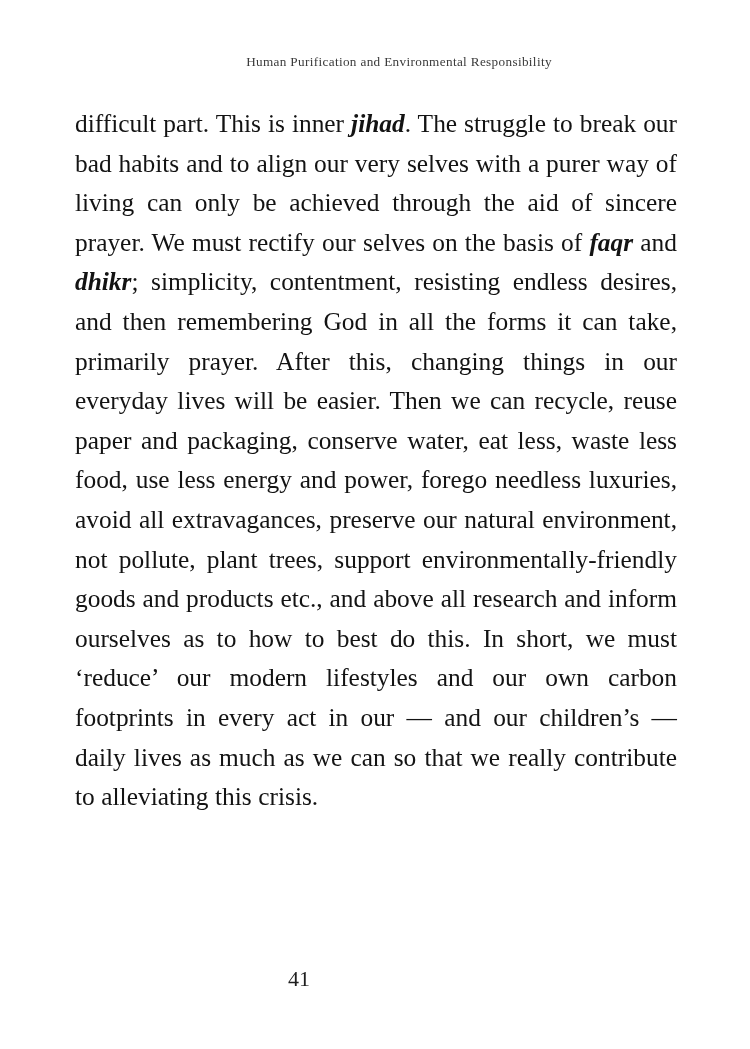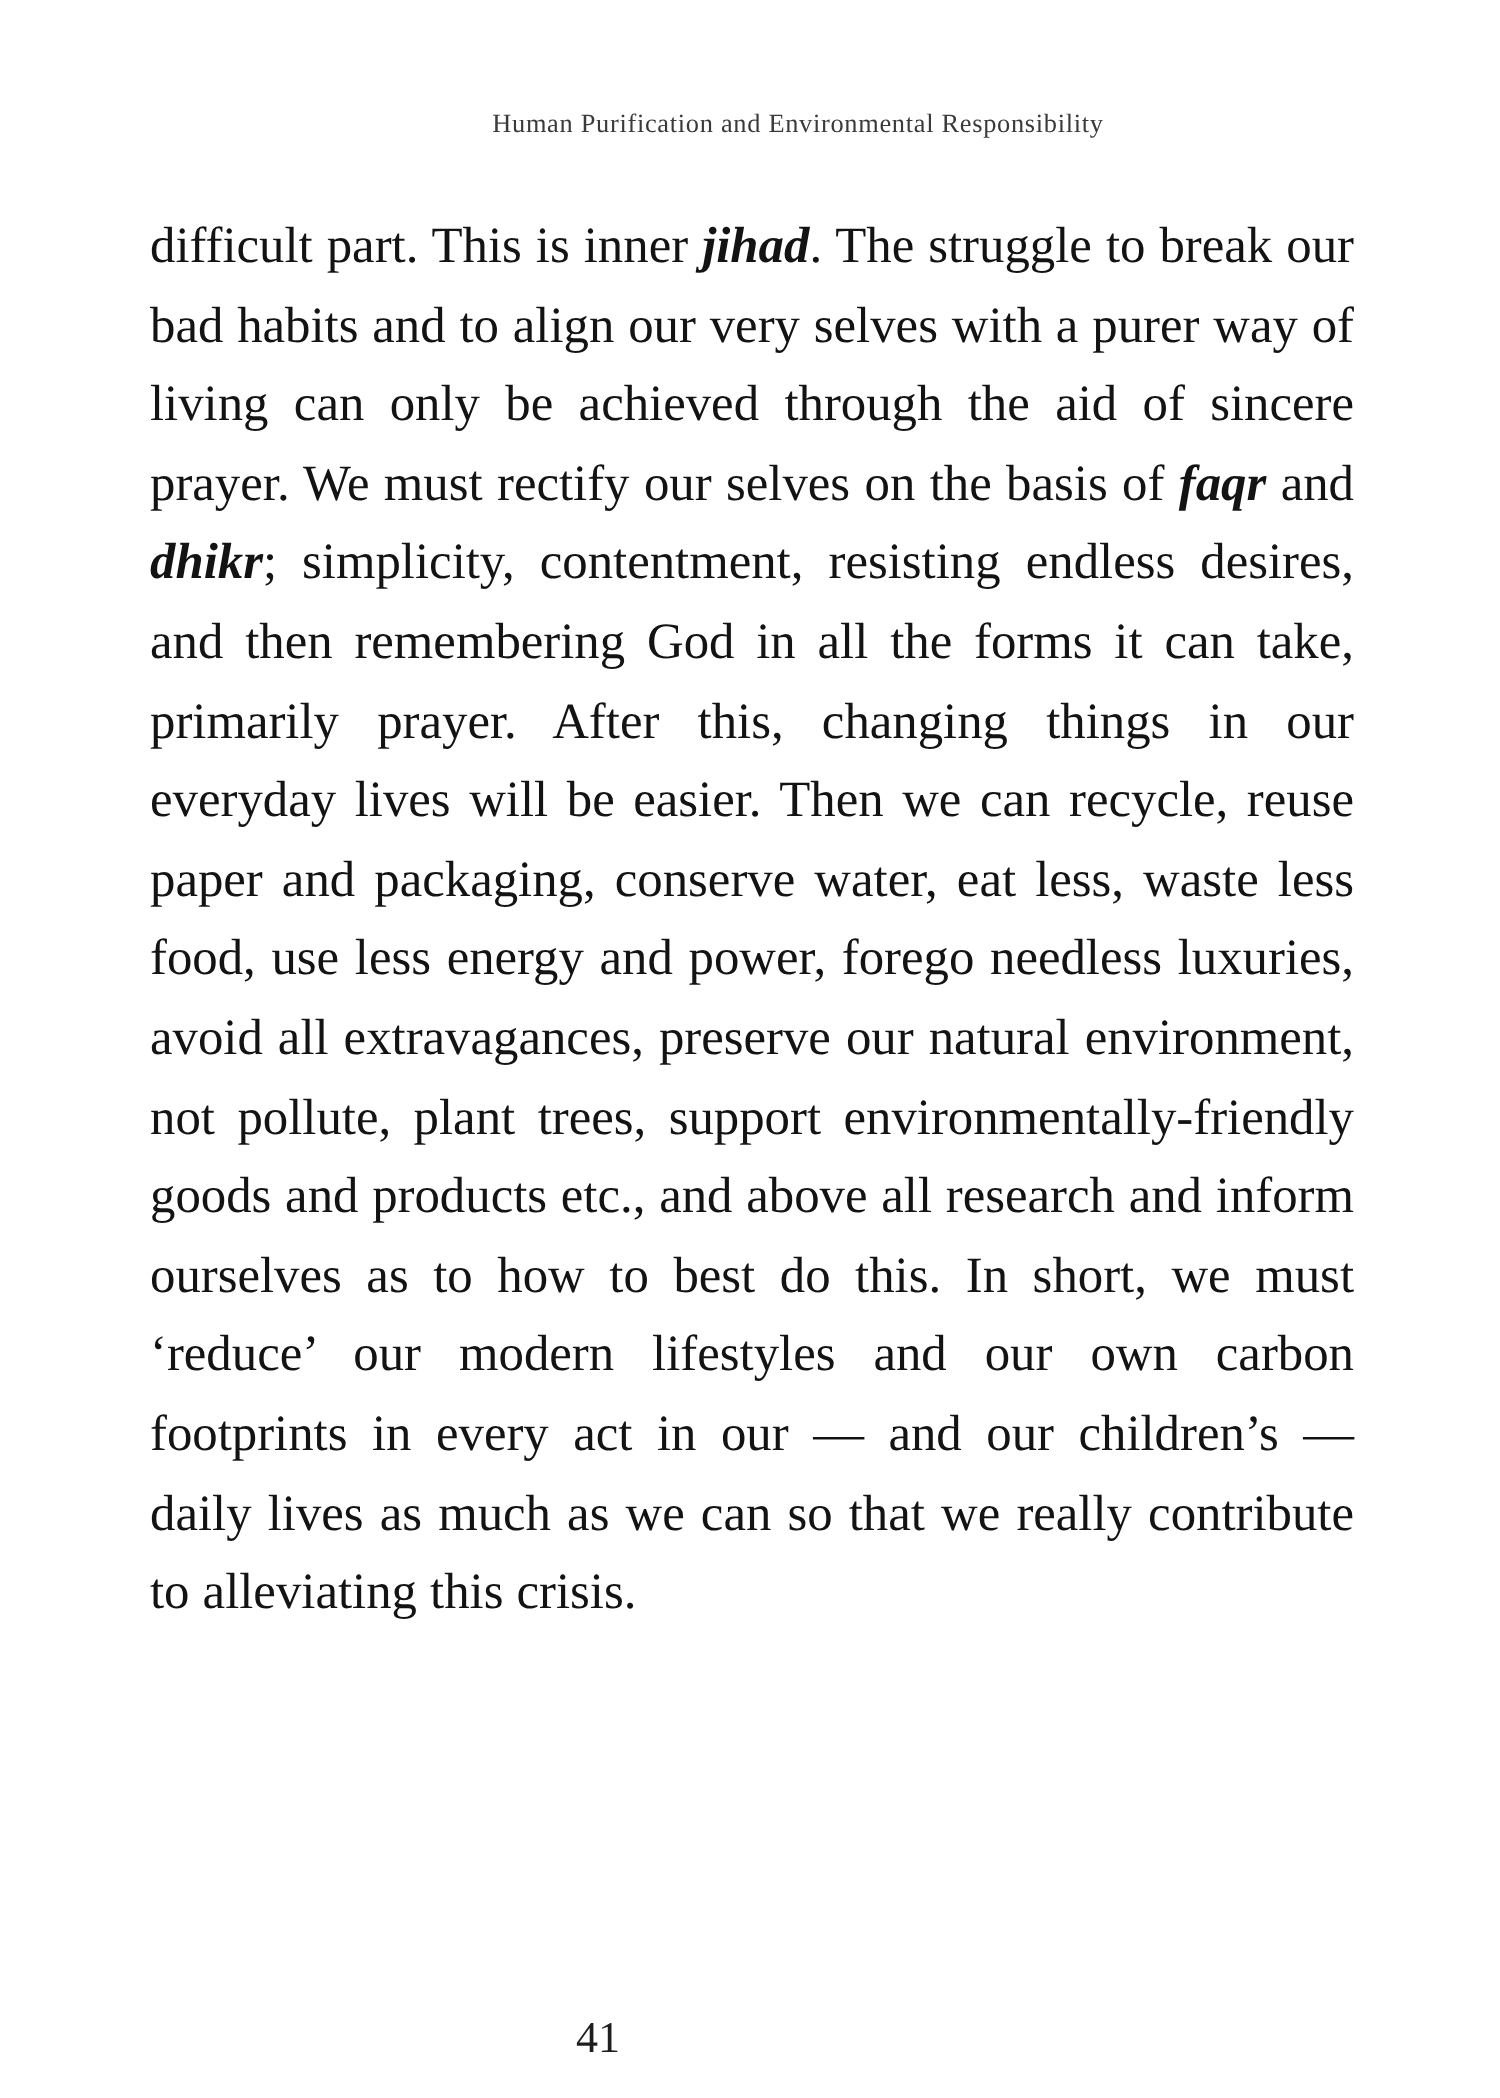--- a/index.html
+++ b/index.html
@@ -68,7 +68,7 @@
   
   .folio {
     position: absolute;
-    top: 1006px;
+    top: 966px;
     left: 0;
     width: 598px;
     text-align: center;

